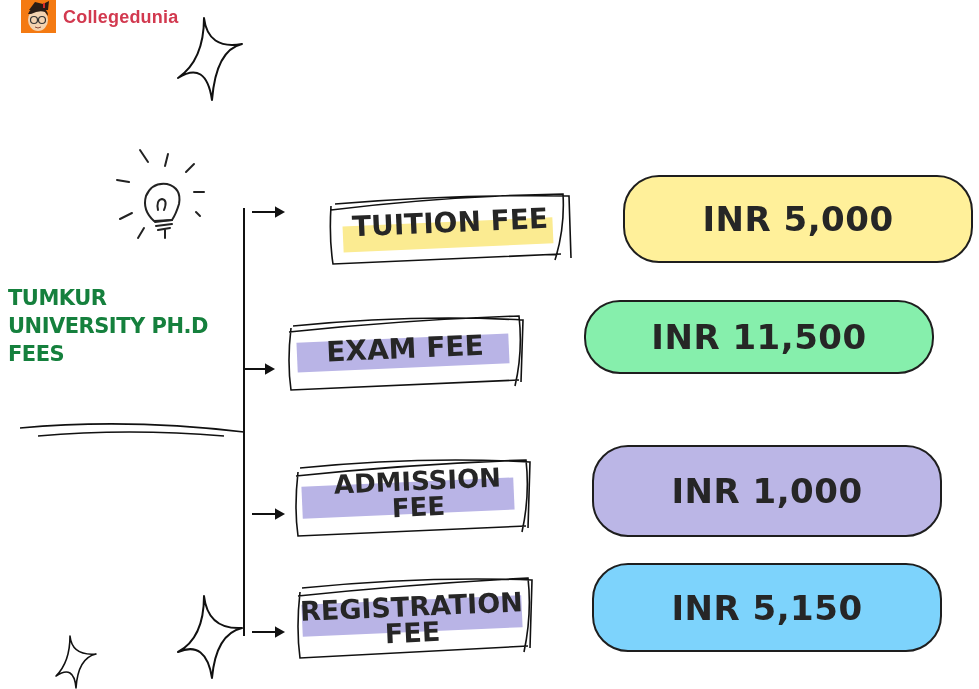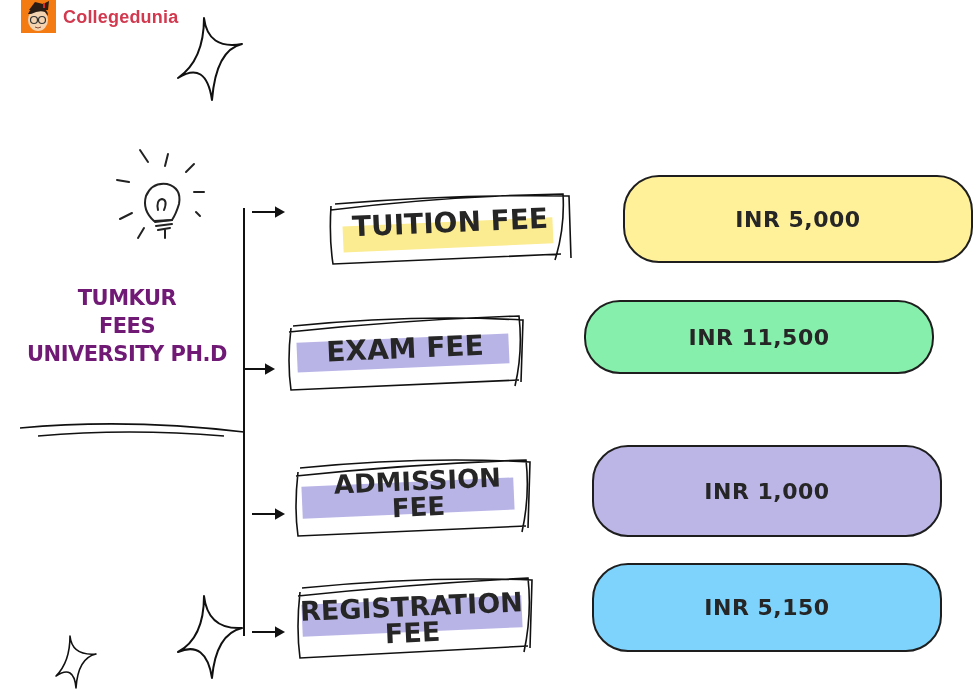--- a/index.html
+++ b/index.html
@@ -44,7 +44,7 @@
       border-radius: 36px;
       display: flex; align-items: center; justify-content: center;
       font-family: "DejaVu Sans", sans-serif;
-      font-weight: bold; font-size: 22px; color: #262626;
+      font-weight: bold; font-size: 34px; color: #262626;
       box-sizing: border-box;
       letter-spacing: 0.5px;
     }

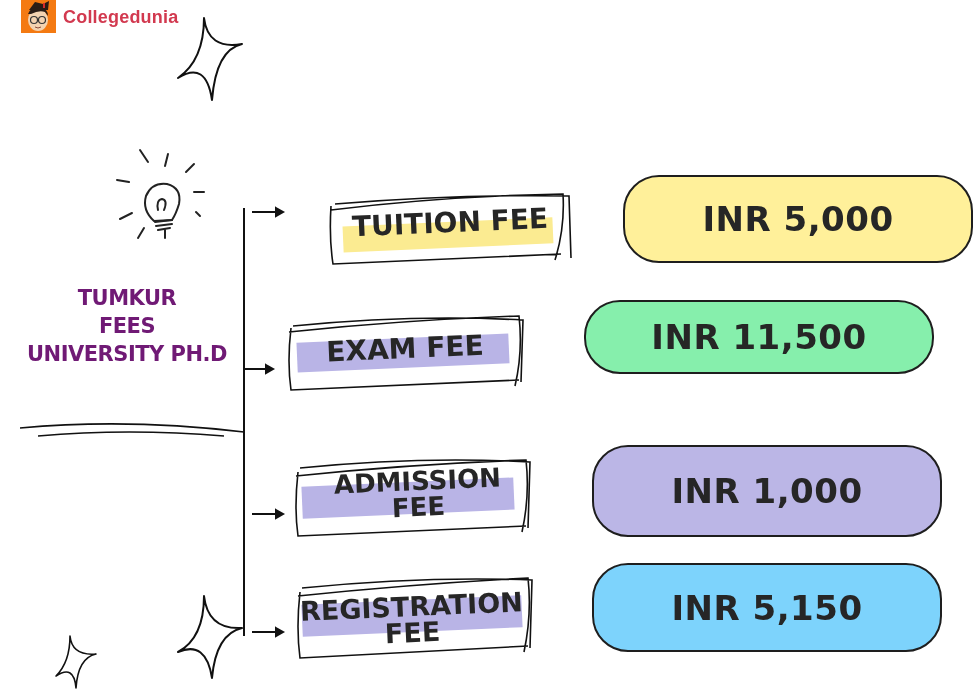--- a/index.html
+++ b/index.html
@@ -25,8 +25,8 @@
     
     .title {
       left: 8px; top: 284px; width: 238px;
-      text-align: center; font-weight: bold;
-      font-size: 21px; line-height: 28px; color: #701a75;
+      text-align: left; font-weight: bold;
+      font-size: 21px; line-height: 28px; color: #15803d;
       font-family: "DejaVu Sans", sans-serif;
       letter-spacing: -0.5px;
     }

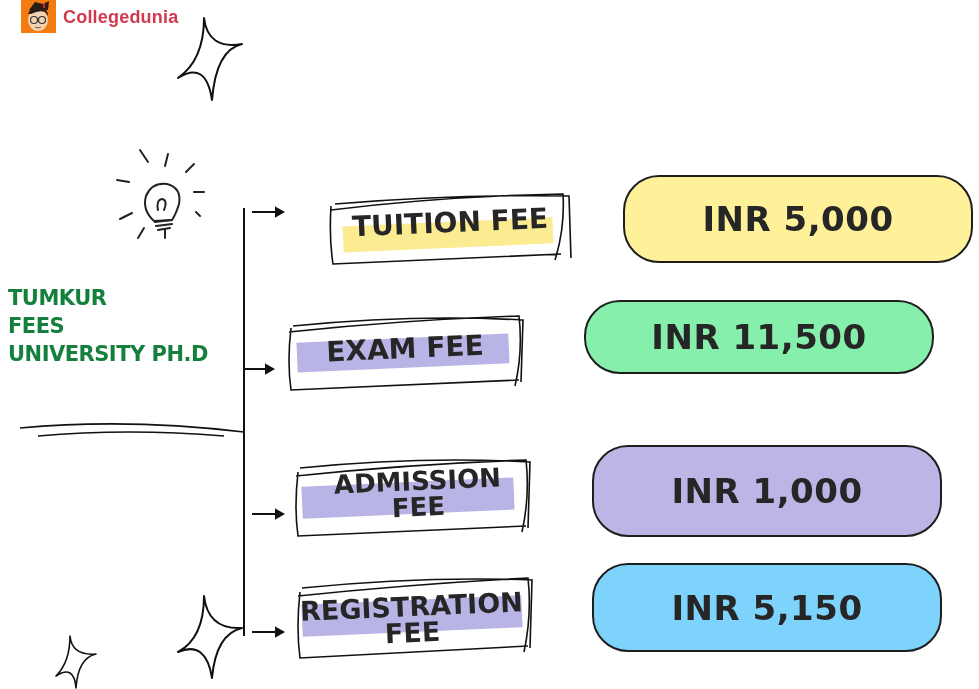--- a/index.html
+++ b/index.html
@@ -97,8 +97,8 @@
 
 <div class="abs title">
   <span style="display:block">TUMKUR</span>
+  <span style="display:block">UNIVERSITY PH.D</span>
   <span style="display:block">FEES</span>
-  <span style="display:block">UNIVERSITY PH.D</span>
 </div>
 
 <svg class="abs" style="left:18px;top:420px" width="230" height="24">

